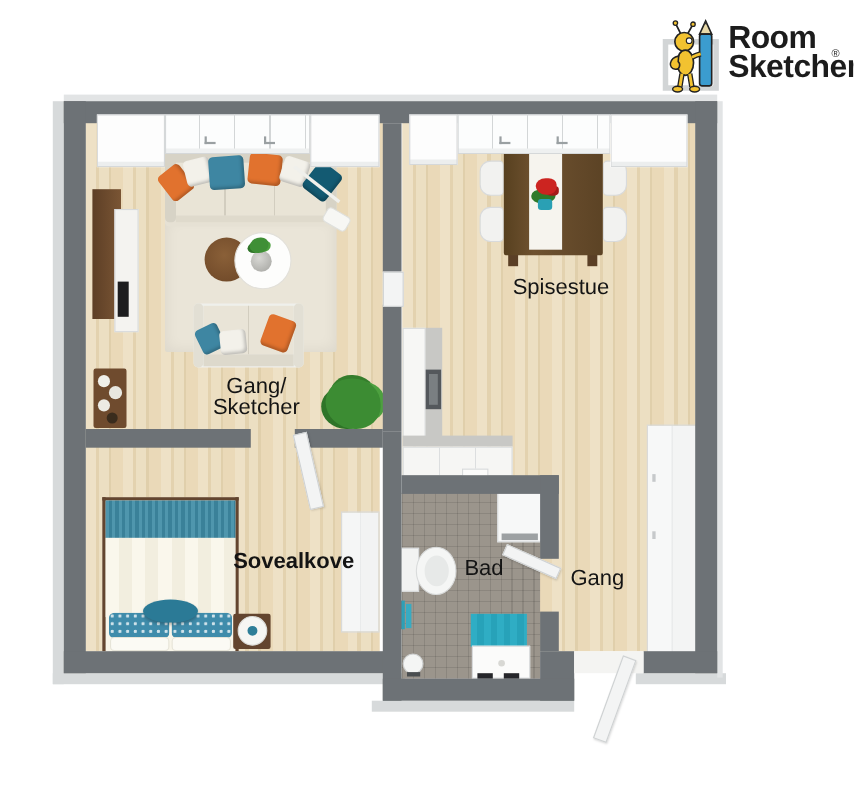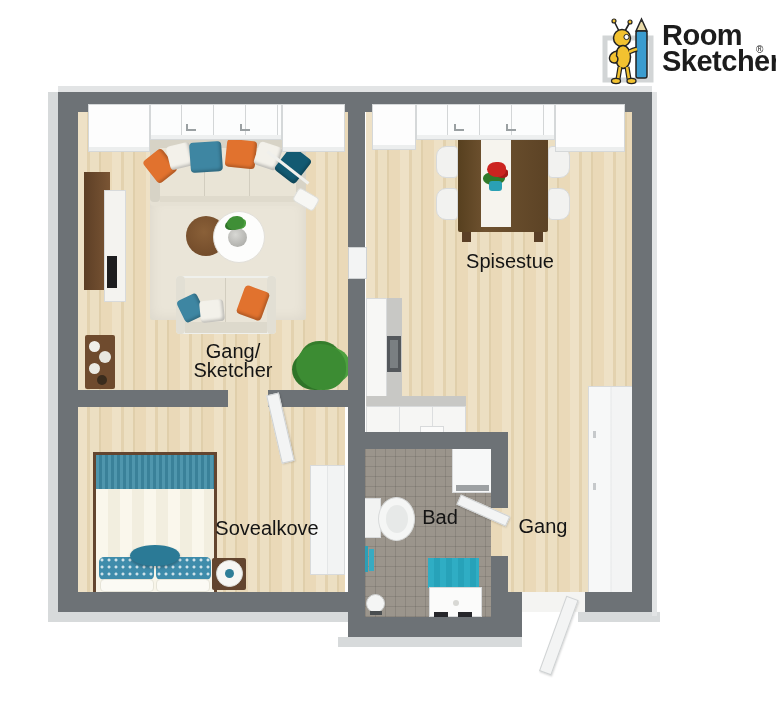--- a/index.html
+++ b/index.html
@@ -235,7 +235,7 @@
     <div>Sketcher</div>
   </div>
   <div class="abs lbl" style="left:450px;top:252px;width:120px;">Spisestue</div>
-  <div class="abs lbl" style="left:207px;top:519px;width:120px;">Sovealkove</div>
+  <div class="abs lbl" style="left:207px;top:501px;width:120px;font-weight:bold;">Sovealkove</div>
   <div class="abs lbl" style="left:410px;top:508px;width:60px;">Bad</div>
   <div class="abs lbl" style="left:503px;top:517px;width:80px;">Gang</div>
 

